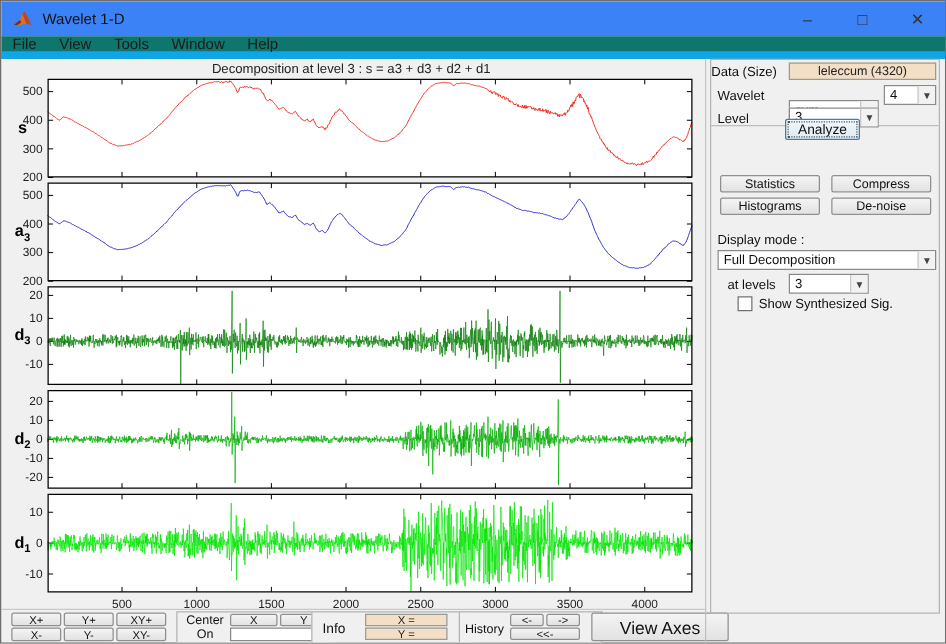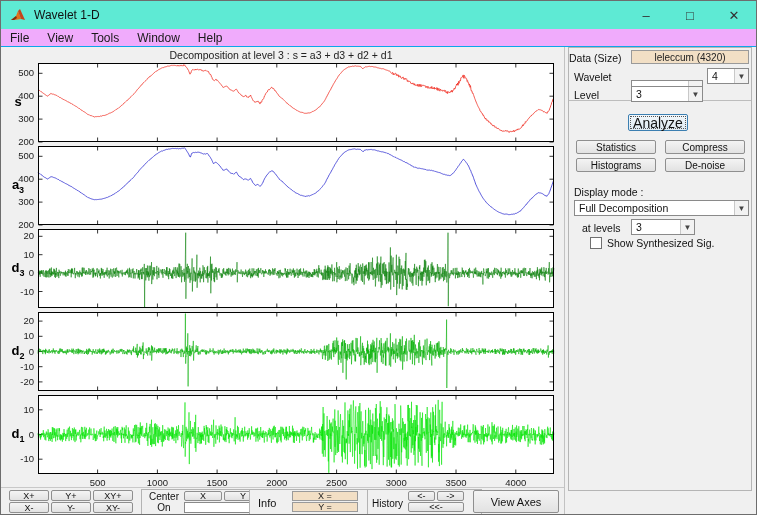--- a/index.html
+++ b/index.html
@@ -10,7 +10,7 @@
     border:1px solid #6d6d6d;overflow:hidden;
   }
   
-  .titlebar{position:absolute;left:0;top:0;width:100%;height:28px;background:#5eead4;display:flex;align-items:center;}
+  .titlebar{position:absolute;left:0;top:0;width:100%;height:28px;background:#3b82f6;display:flex;align-items:center;}
   .app-icon{width:16px;height:16px;margin:0 8px 0 9px;flex:0 0 auto;}
   .title-text{font-size:12px;color:#111;}
   .win-controls{position:absolute;right:0;top:0;height:28px;display:flex;}

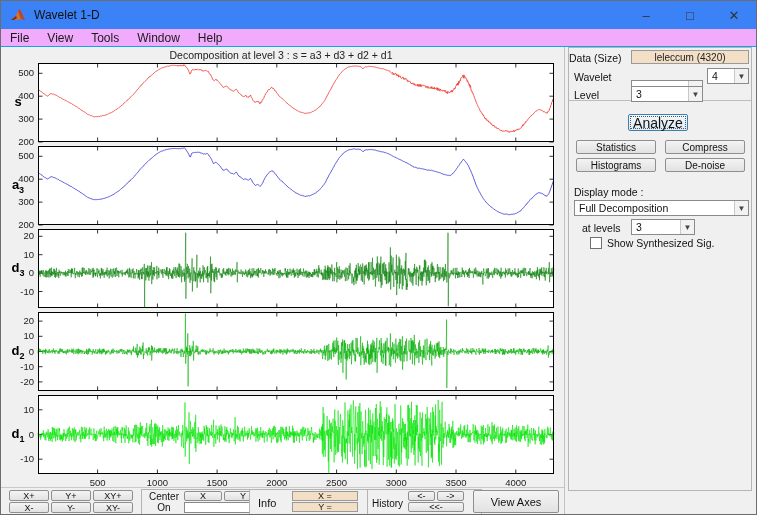--- a/index.html
+++ b/index.html
@@ -16,7 +16,7 @@
   .win-controls{position:absolute;right:0;top:0;height:28px;display:flex;}
   .win-btn{width:44px;height:28px;display:flex;align-items:center;justify-content:center;font-size:13px;color:#333;}
   
-  .menubar{position:absolute;left:0;top:28px;width:100%;height:18px;background:#f0abfc;border-bottom:1px solid #0ea5e9;display:flex;align-items:center;}
+  .menubar{position:absolute;left:0;top:28px;width:100%;height:18px;background:#0f766e;border-bottom:6px solid #0ea5e9;display:flex;align-items:center;}
   .menu-item{font-size:12px;color:#1a1a1a;padding:0 9px;}
   
   .chart-title{position:absolute;left:0;top:48px;width:560px;text-align:center;font-size:10.5px;color:#222;}

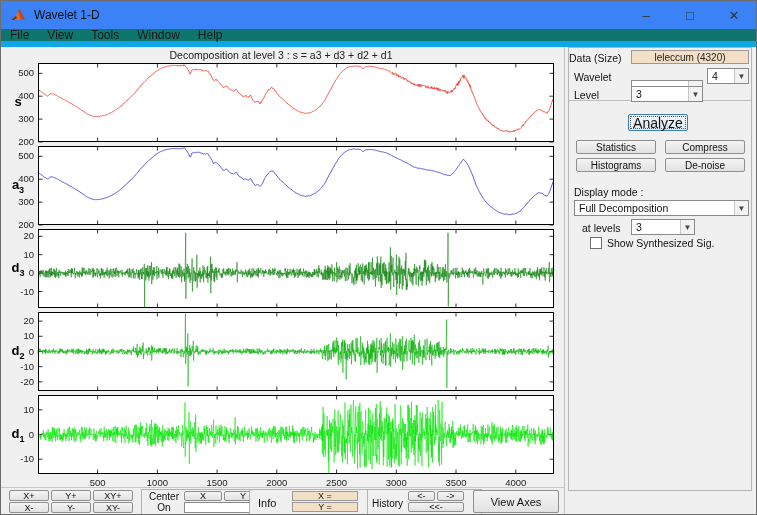--- a/index.html
+++ b/index.html
@@ -319,7 +319,7 @@
       <span class="chev">▼</span>
   </div>
 
-  <button class="btn analyze" style="left:627px;top:113px;width:60px;height:17px;font-size:14px;">Analyze</button>
+  <button class="btn analyze" style="left:627px;top:94px;width:60px;height:17px;font-size:11px;">Analyze</button>
 
   <button class="btn" style="left:575px;top:139px;width:80px;height:14px;">Statistics</button>
   <button class="btn" style="left:664px;top:139px;width:80px;height:14px;">Compress</button>

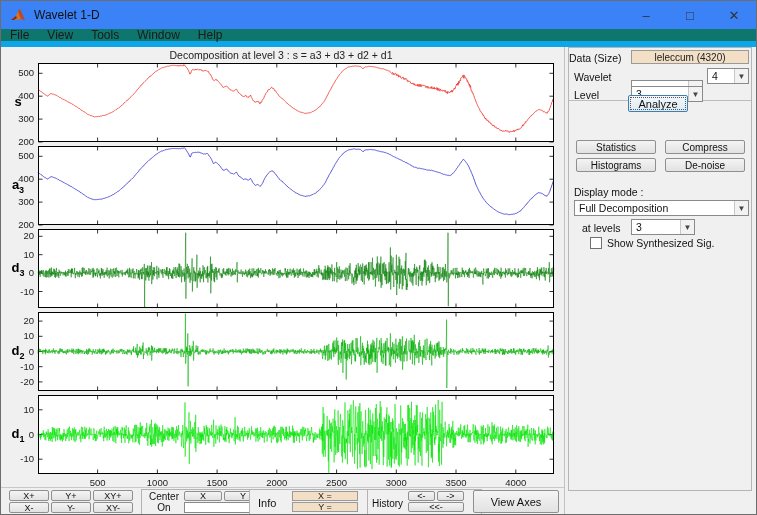--- a/index.html
+++ b/index.html
@@ -294,7 +294,7 @@
     <button class="btn small" style="left:40px;top:12px;width:56px;height:10px;">&lt;&lt;-</button>
   </div>
 
-  <button class="btn" style="left:472px;top:489px;width:86px;height:23px;font-size:11px;">View Axes</button>
+  <button class="btn" style="left:472px;top:489px;width:110px;height:23px;font-size:14px;">View Axes</button>
 
   <div class="rpanel-border"></div>
   <div class="rframe"></div>

